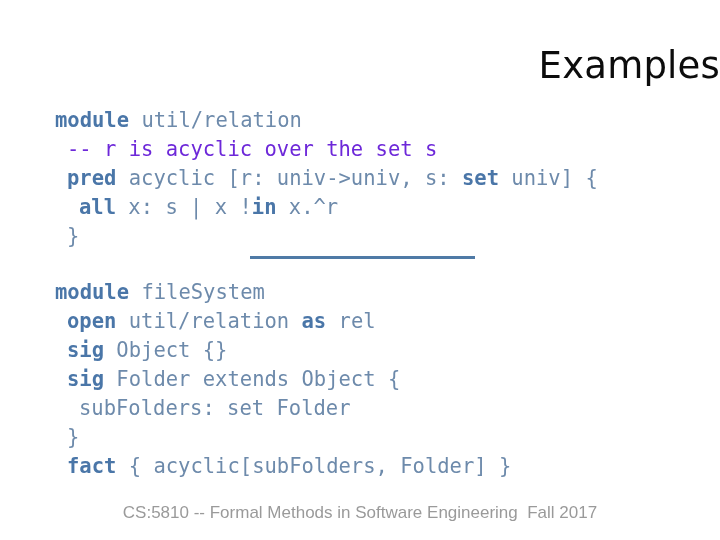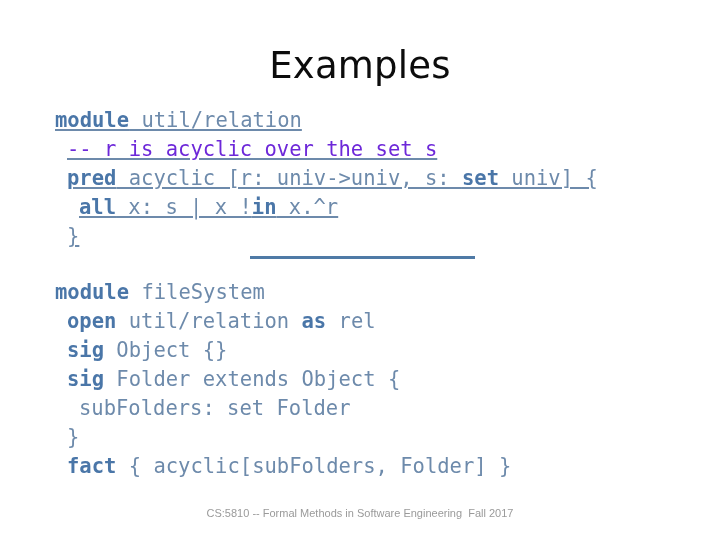--- a/index.html
+++ b/index.html
@@ -29,7 +29,7 @@
     left: 0;
     top: 44px;
     width: 720px;
-    text-align: center;
+    text-align: right;
     font-family: "DejaVu Sans", "Liberation Sans", sans-serif;
     font-size: 37px;
     line-height: 44px;

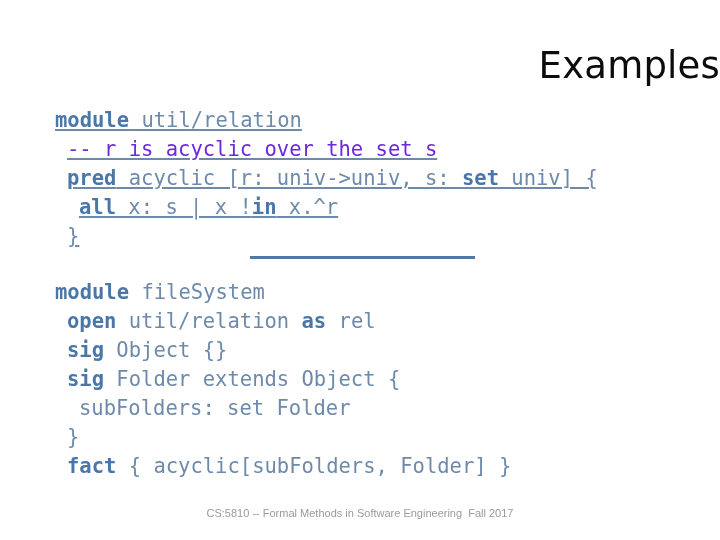--- a/index.html
+++ b/index.html
@@ -44,7 +44,6 @@
     left: 0;
     top: 106px;
     width: 720px;
-    text-decoration: underline;
   }
 
   .code-block {

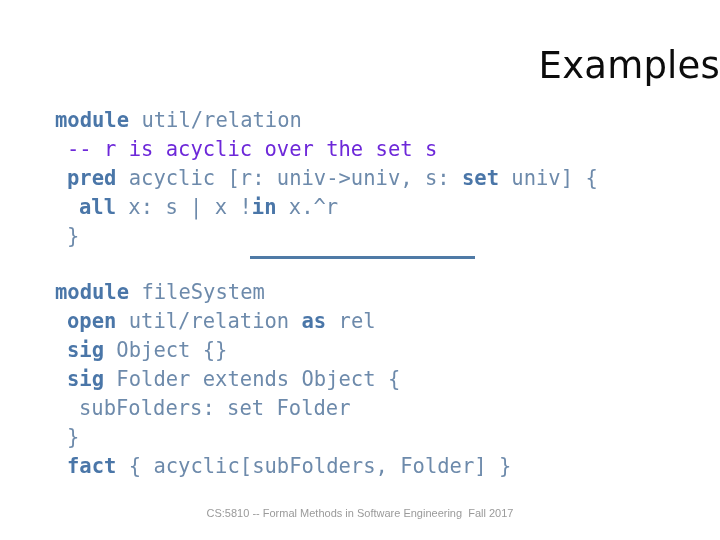--- a/index.html
+++ b/index.html
@@ -105,7 +105,7 @@
     width: 720px;
     text-align: center;
     font-family: "Liberation Sans", sans-serif;
-    font-size: 11px;
+    font-size: 17px;
     line-height: 14px;
     color: #9a9a9a;
     white-space: pre;

